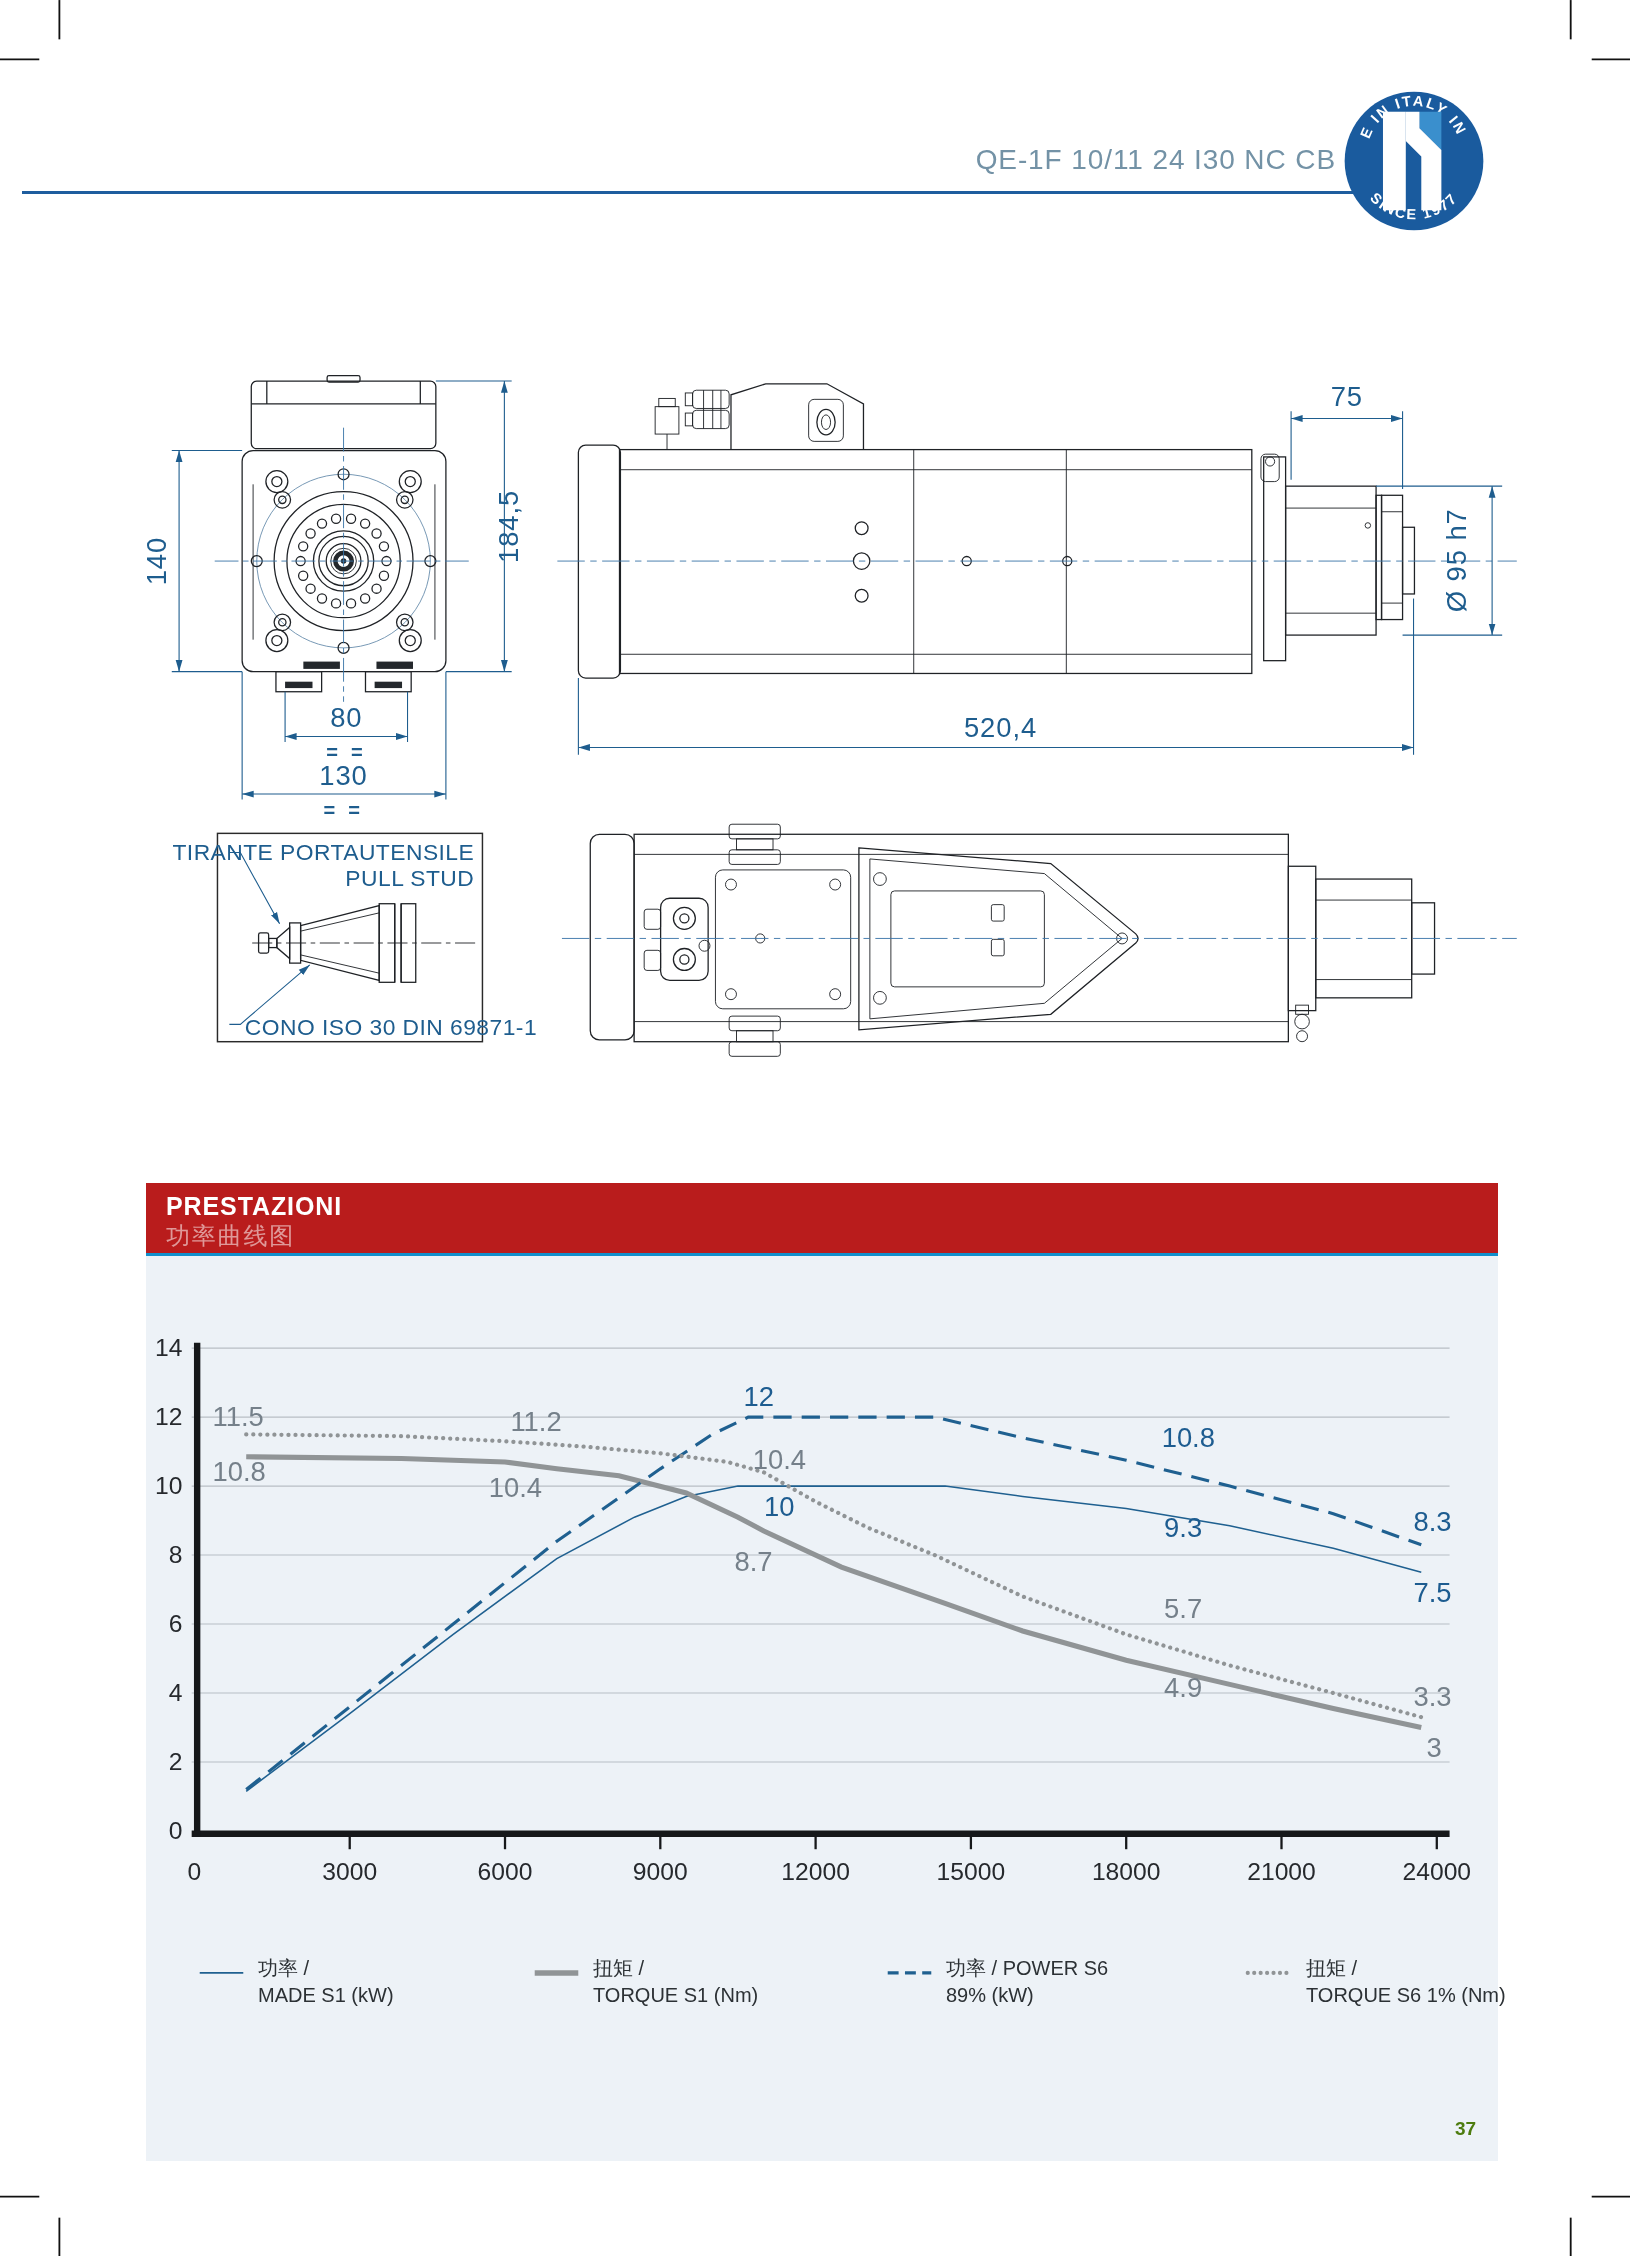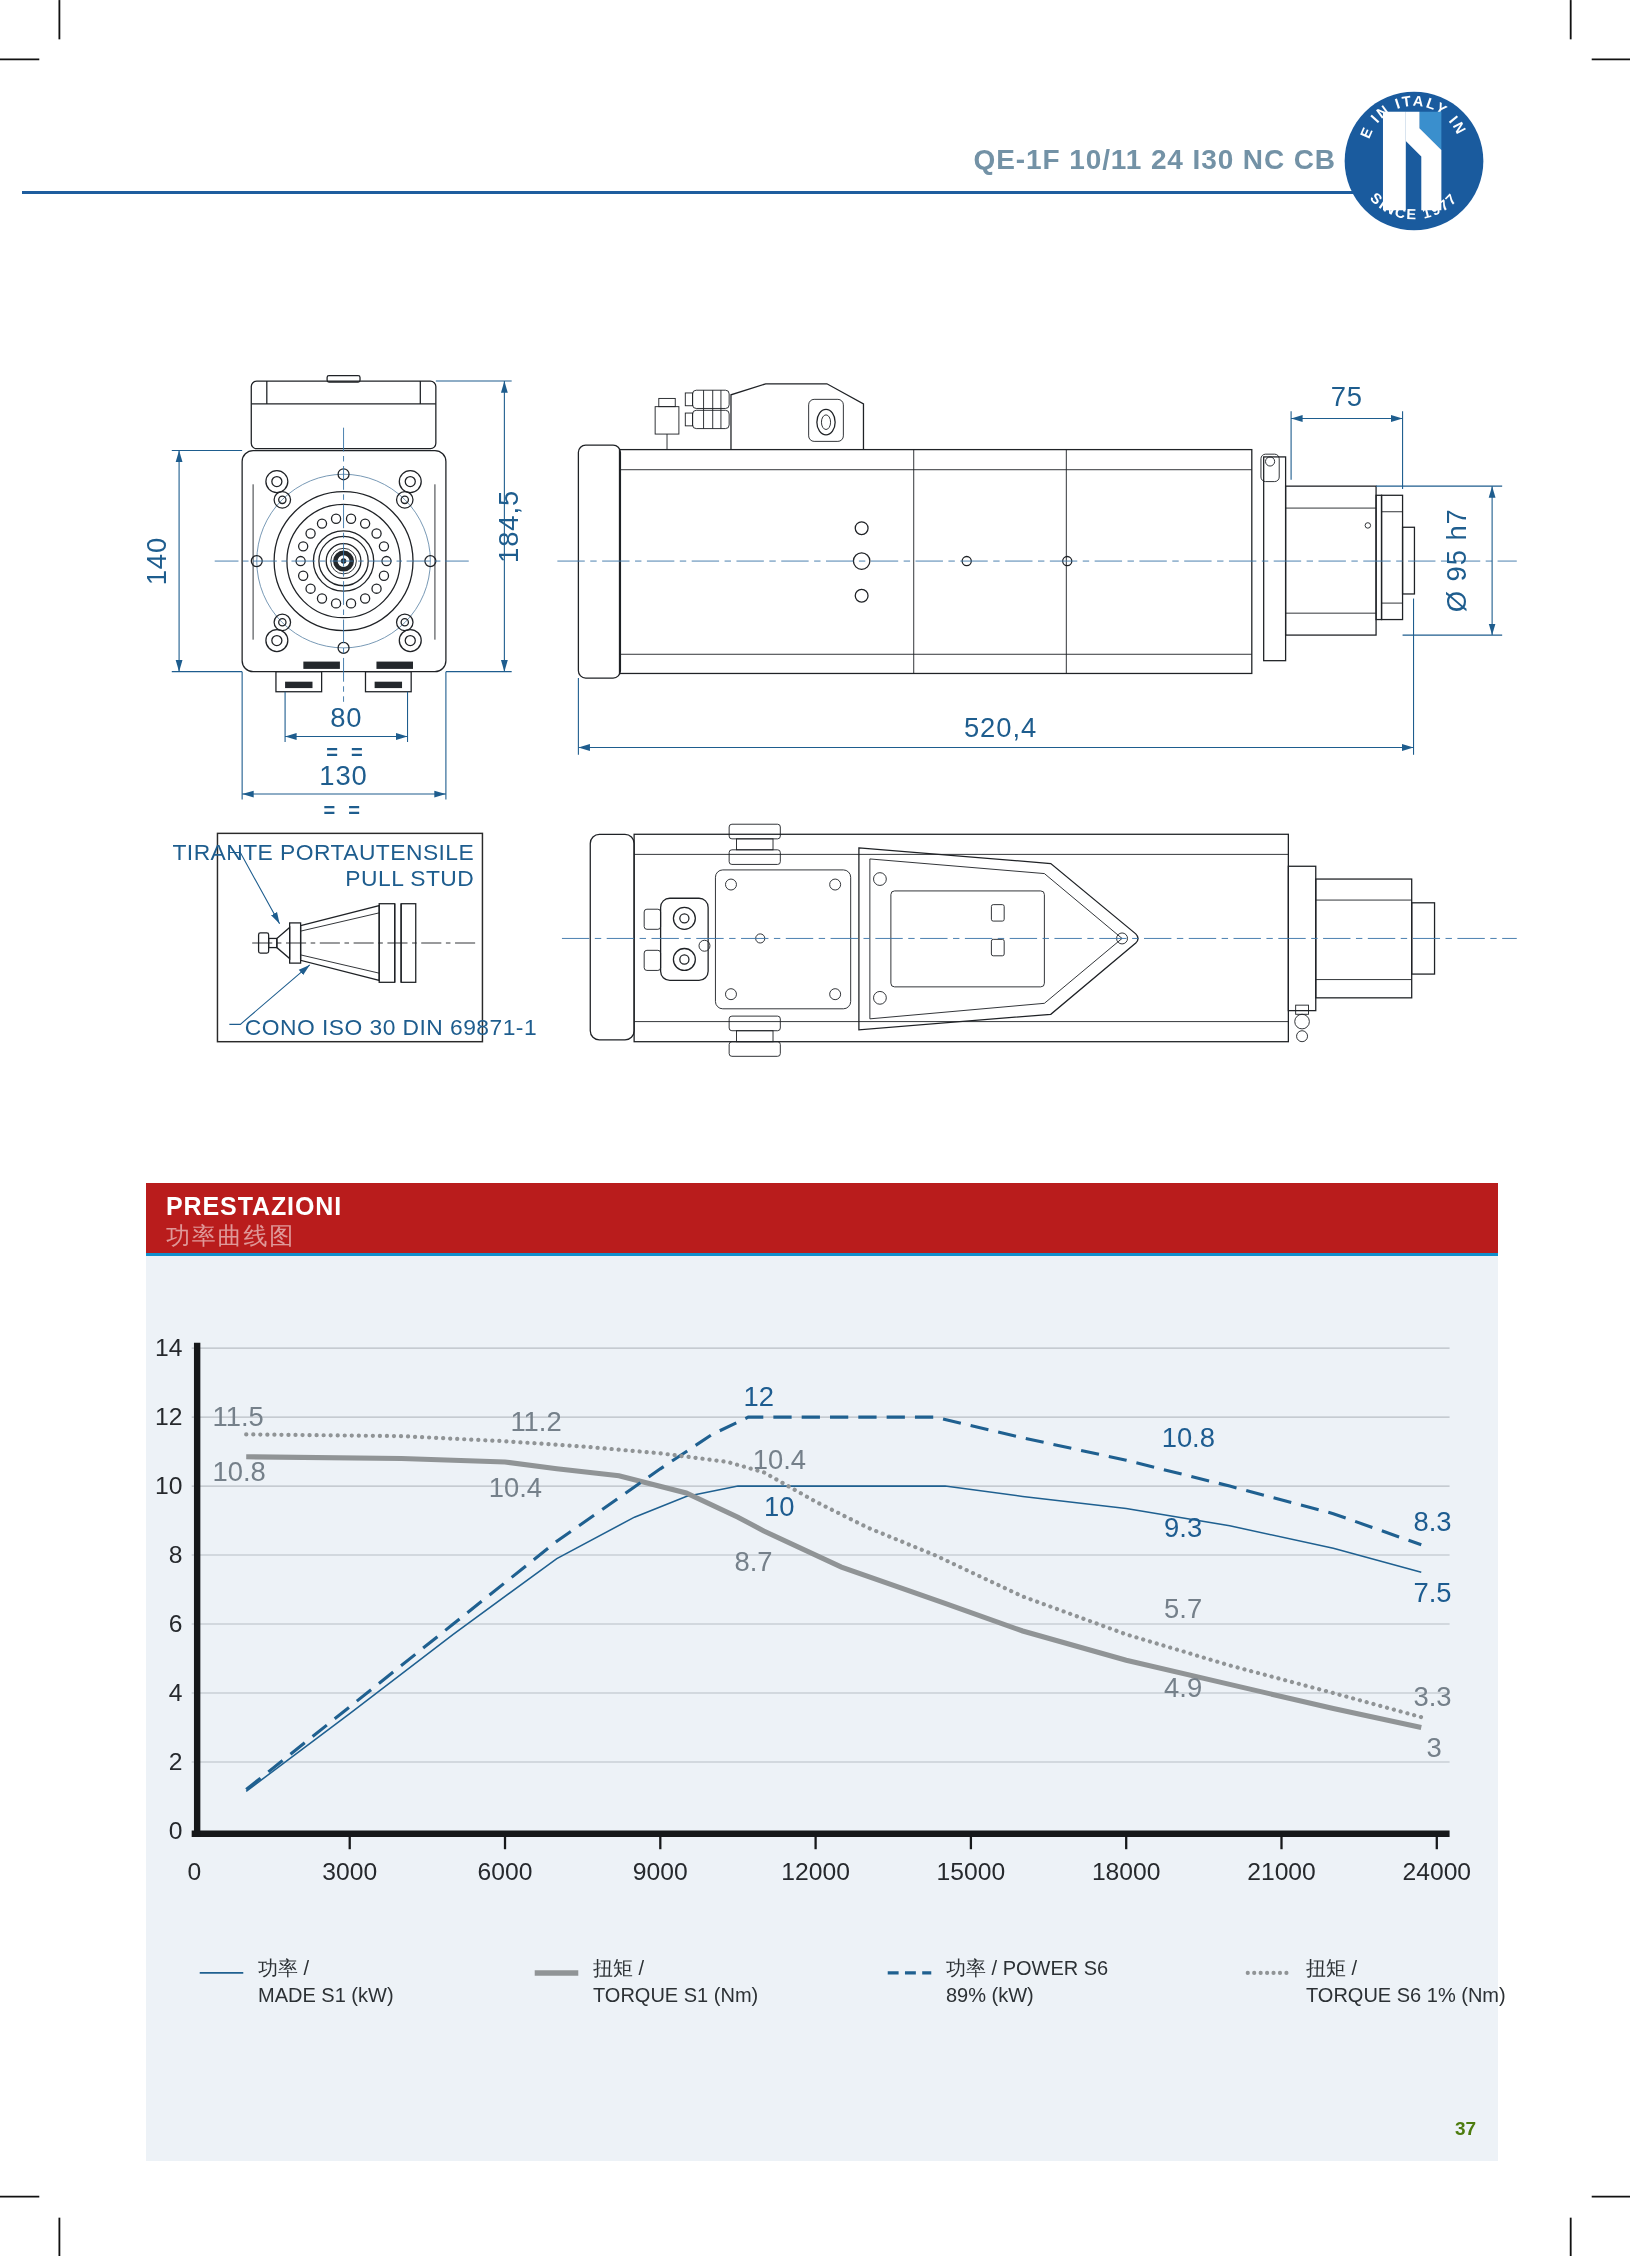--- a/index.html
+++ b/index.html
@@ -10,7 +10,7 @@
   }
   .title{
     position:absolute;top:144px;right:295px;font-size:28px;letter-spacing:0.9px;
-    color:#7392a6;font-weight:700;white-space:nowrap;
+    color:#7392a6;font-weight:400;white-space:nowrap;
   }
   .rule{position:absolute;top:191px;left:22px;width:1336px;height:2.7px;background:#1e5d9e;}
   .badge{position:absolute;left:1341px;top:88px;width:146px;height:146px;}

